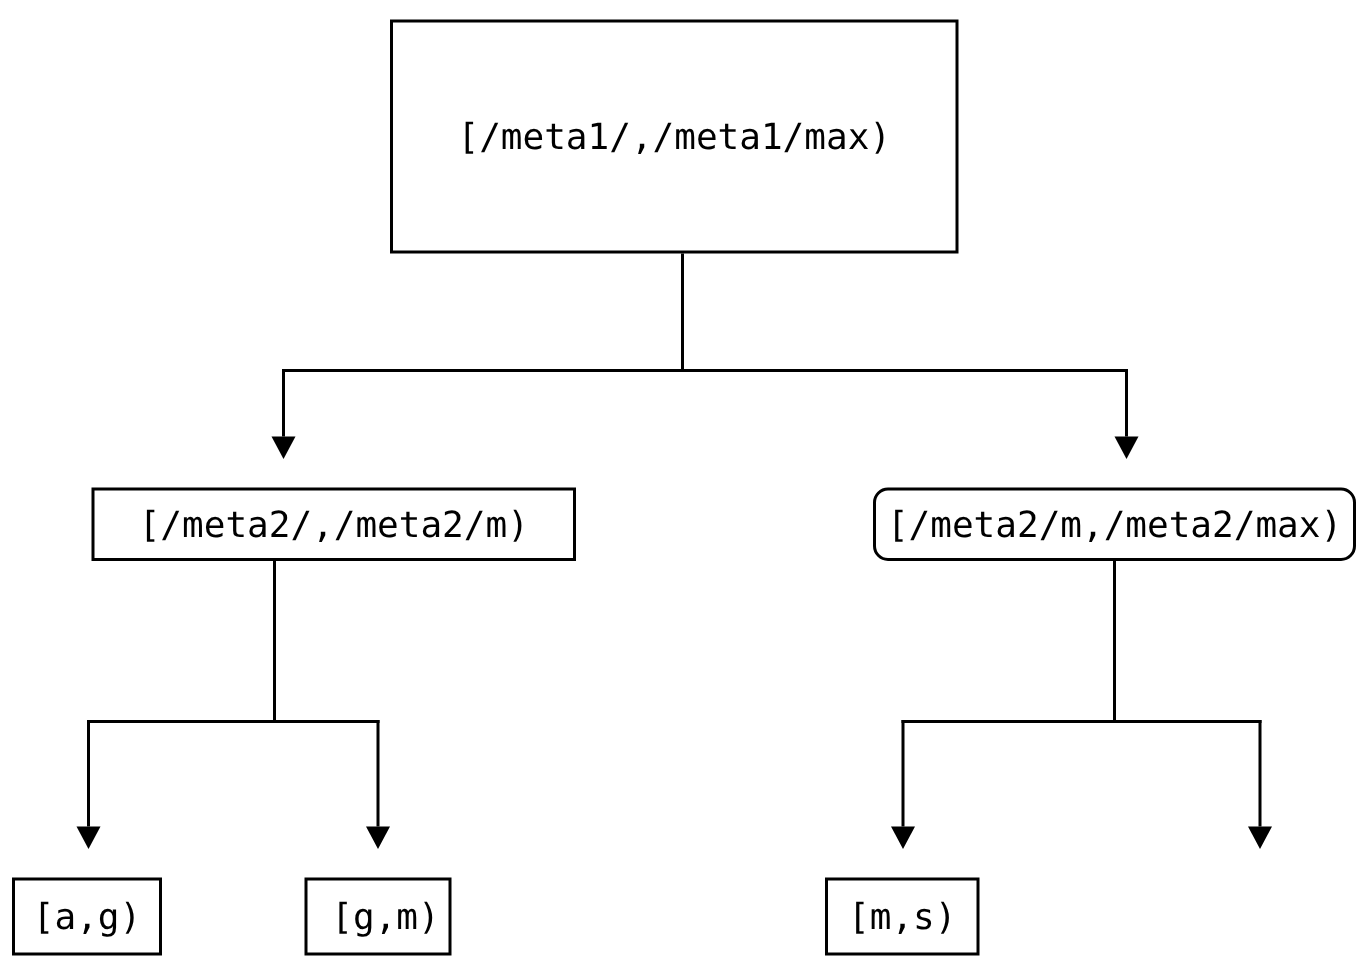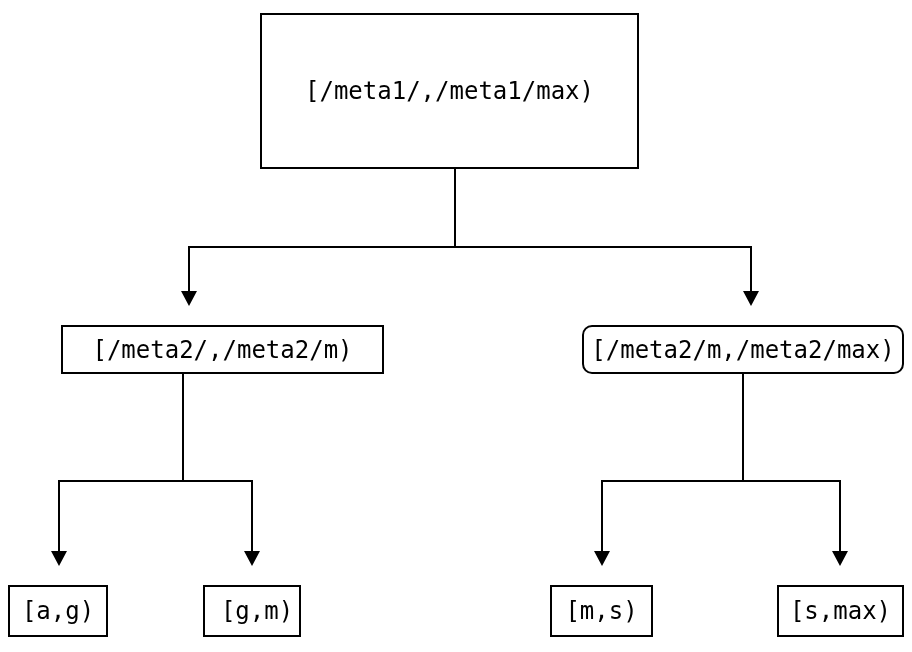--- a/index.html
+++ b/index.html
@@ -91,9 +91,6 @@
   <div class="node" style="left:550px; top:585px; width:103px; height:52px;">
     <span>[m,s)</span>
   </div>
-  <div class="node" style="left:777px; top:585px; width:127px; height:52px;">
-    <span>[s,max)</span>
-  </div>
 
 </div>
 

